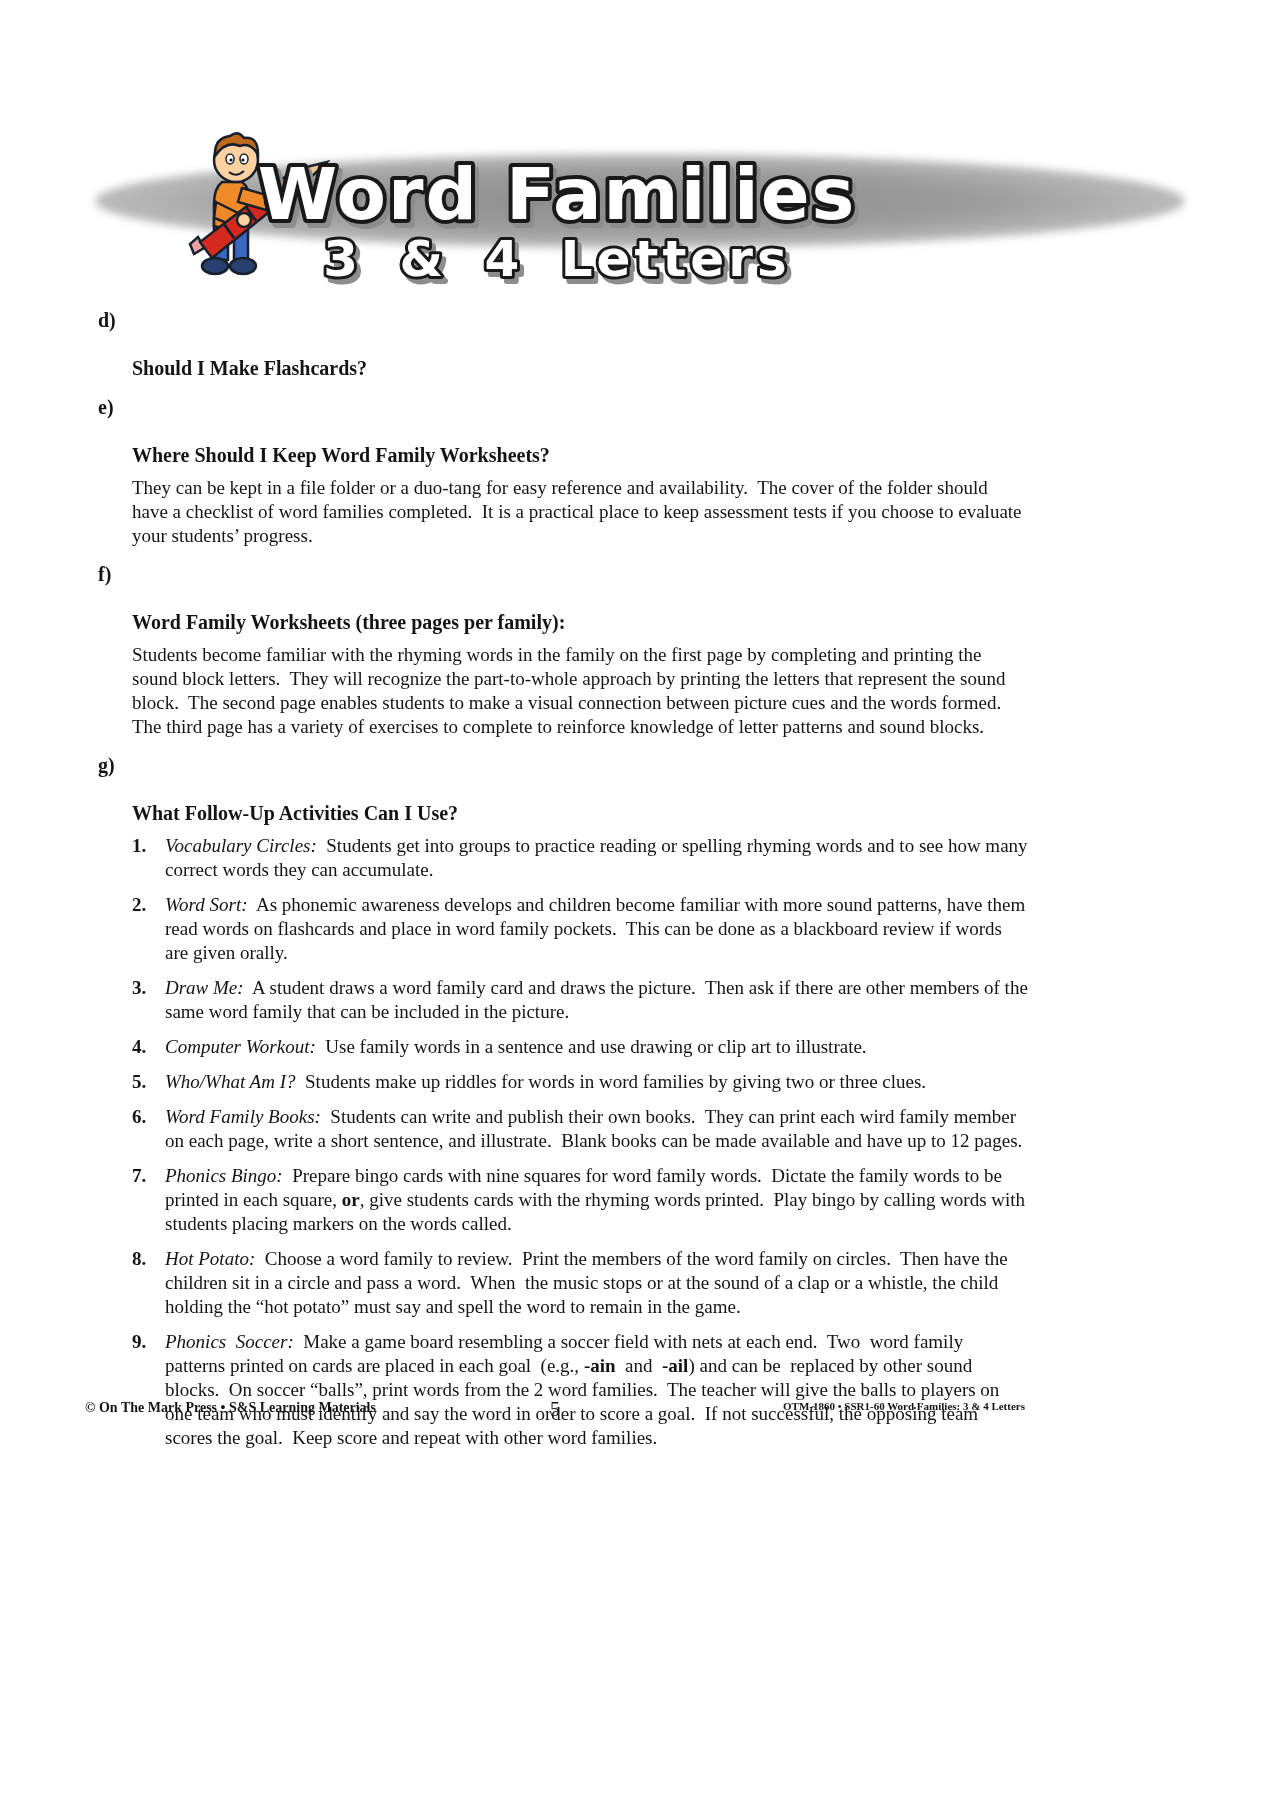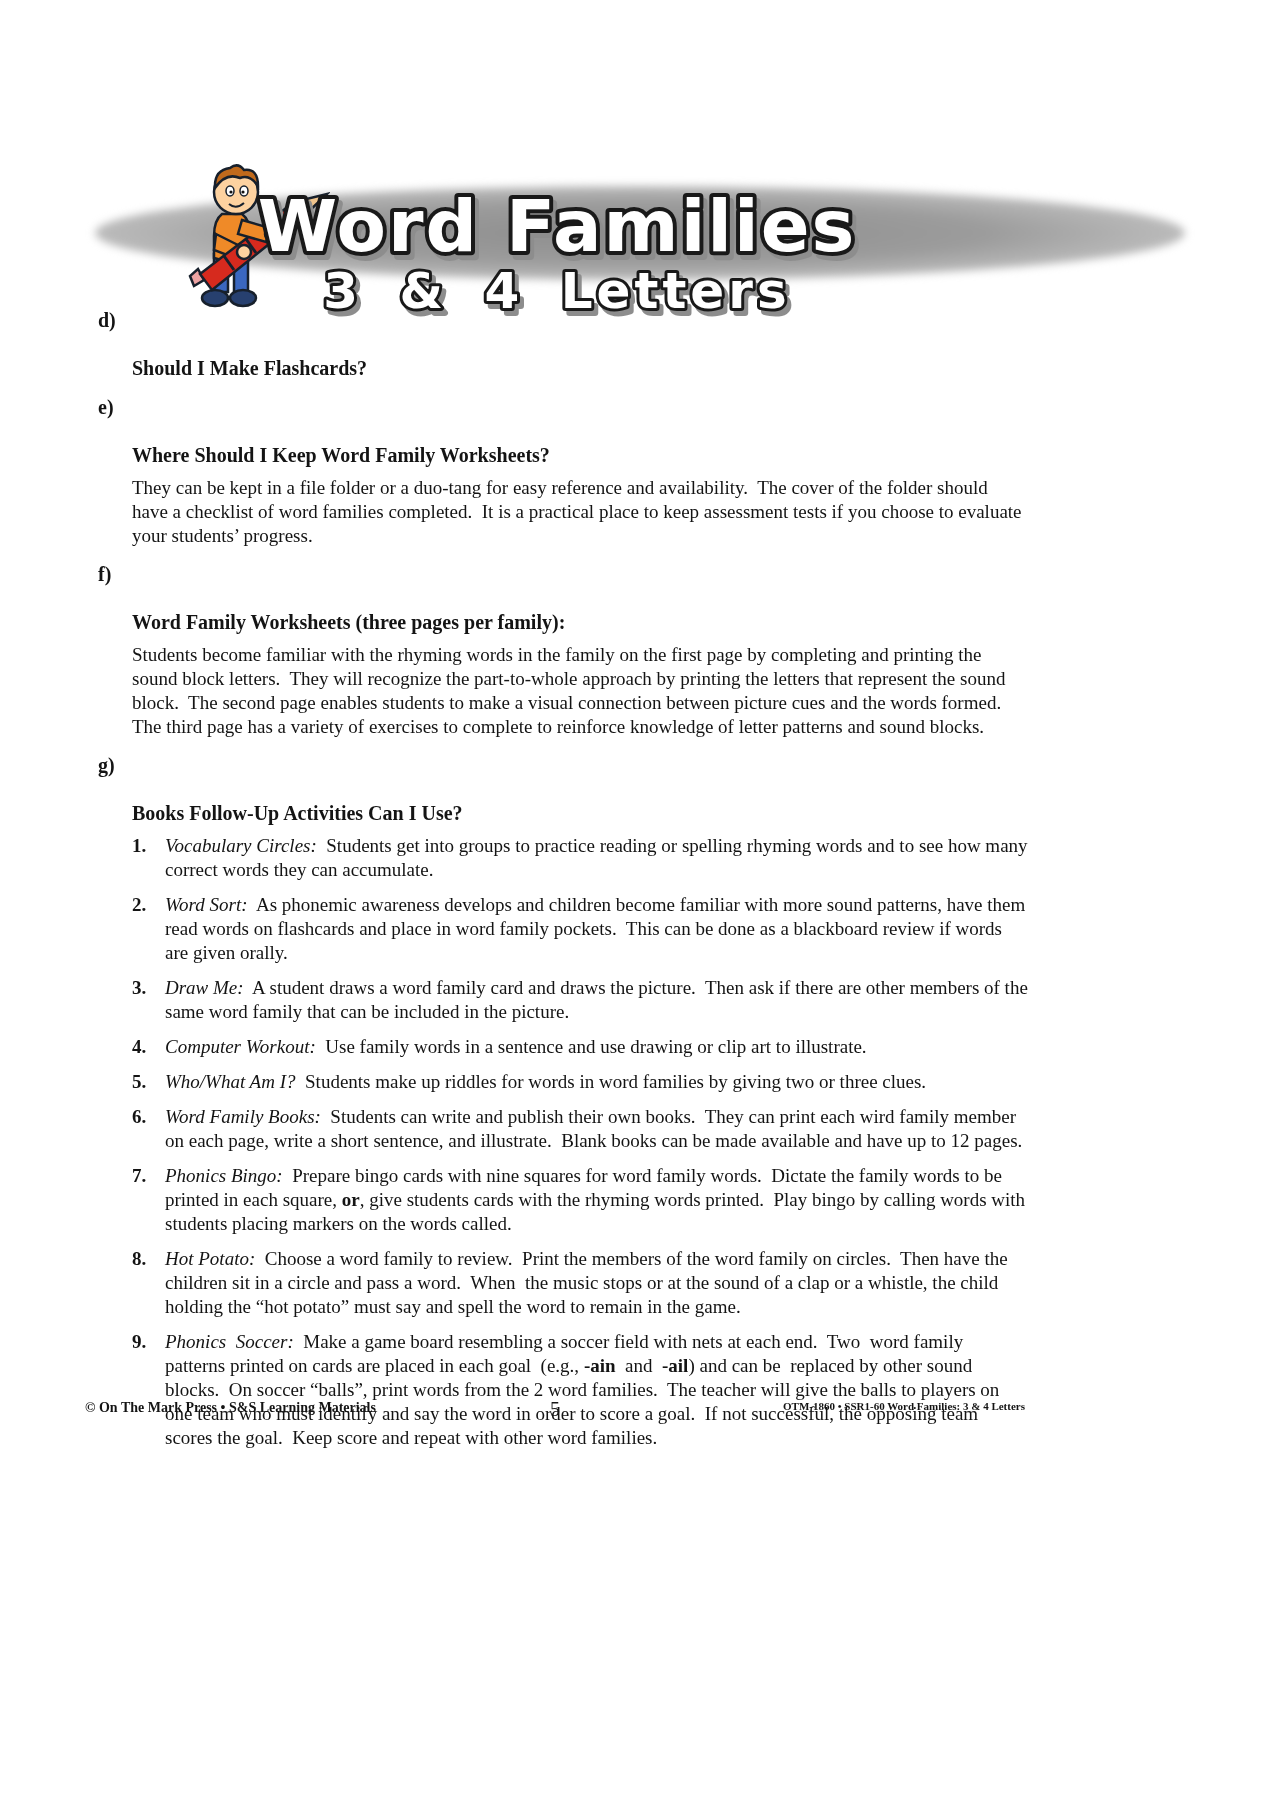--- a/index.html
+++ b/index.html
@@ -13,7 +13,7 @@
   .page { position: relative; width: 1274px; height: 1813px; overflow: hidden; background: #fff; }
 
   
-  .header-band { position: absolute; left: 0; top: 156px; width: 1274px; height: 180px; }
+  .header-band { position: absolute; left: 0; top: 124px; width: 1274px; height: 180px; }
   .swoosh {
     position: absolute; left: 95px; top: 30px; width: 1090px; height: 94px;
     border-radius: 50%;

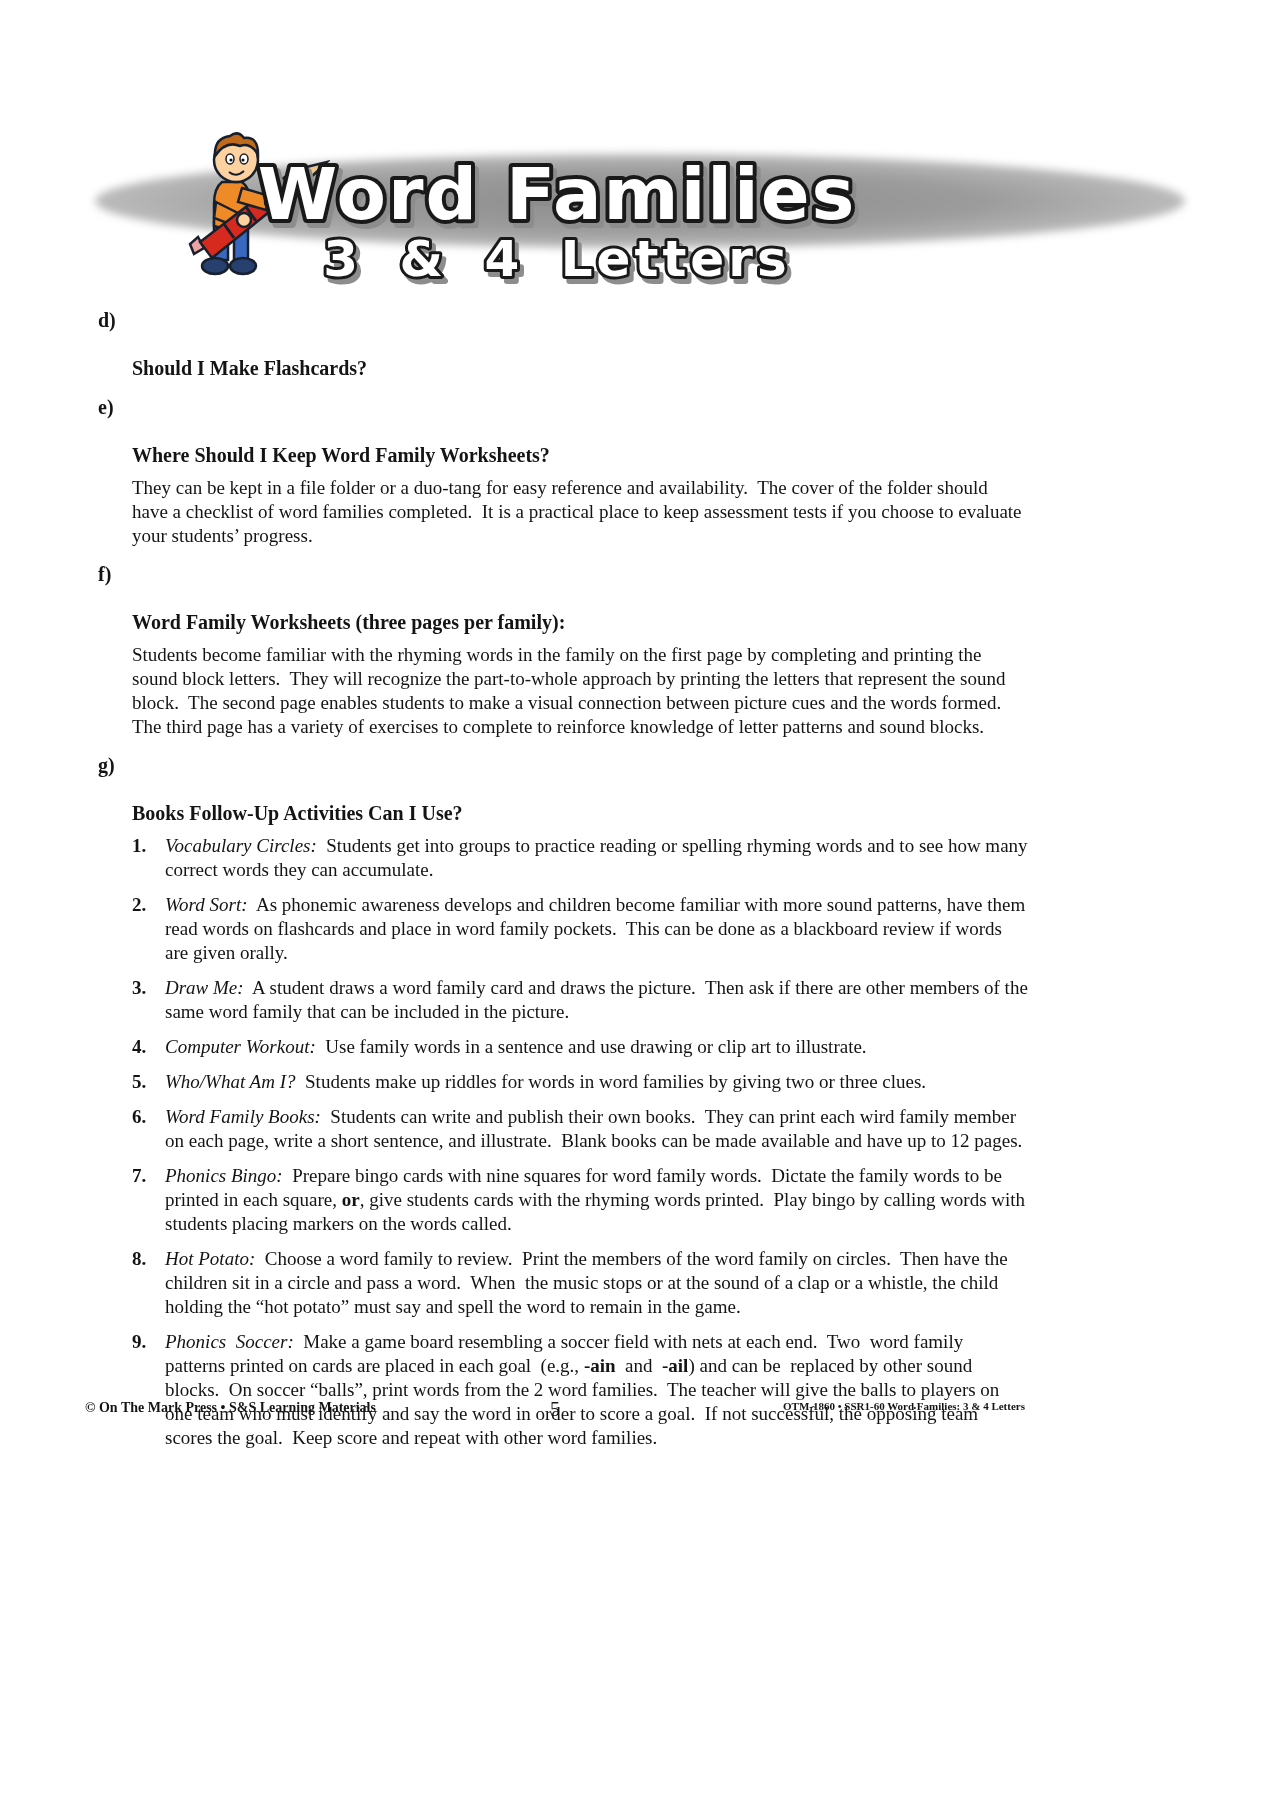--- a/index.html
+++ b/index.html
@@ -122,7 +122,7 @@
       <section class="section">
         <div class="section-heading-row">
           <span class="section-label">g)</span>
-          <span class="section-heading">Books Follow-Up Activities Can I Use?</span>
+          <span class="section-heading">What Follow-Up Activities Can I Use?</span>
         </div>
         <div class="list-item">
           <span class="item-number">1.</span>

